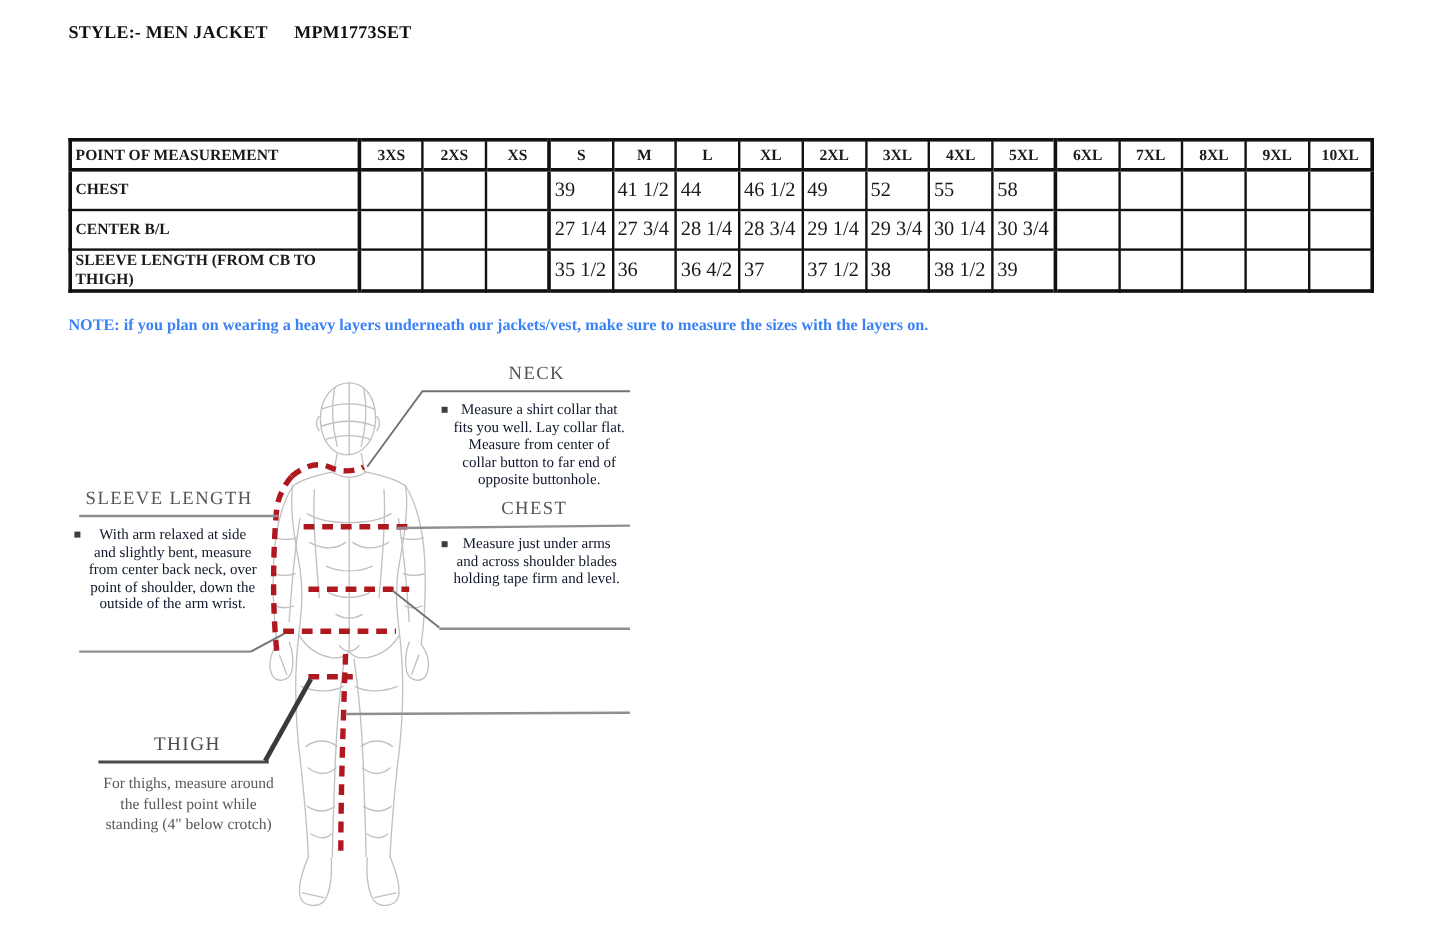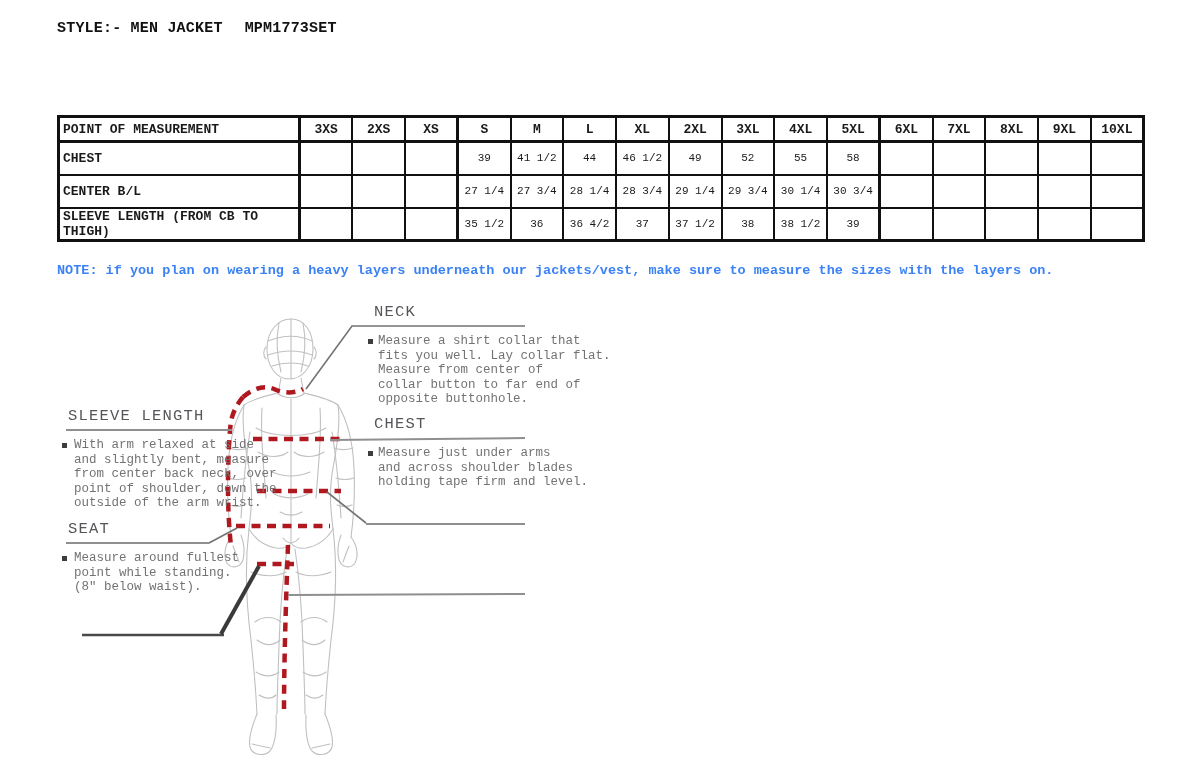--- a/index.html
+++ b/index.html
@@ -4,7 +4,7 @@
 <style>
   html,body{margin:0;padding:0;background:#ffffff;}
   .page{position:relative;width:1200px;height:780px;background:#fff;overflow:hidden;
-        font-family:Liberation Mono, monospace;color:#1a1a1a;}
+        font-family:Liberation Serif, serif;color:#1a1a1a;}
 
   
   .title-row{position:absolute;left:57px;top:20px;font-size:15px;font-weight:700;

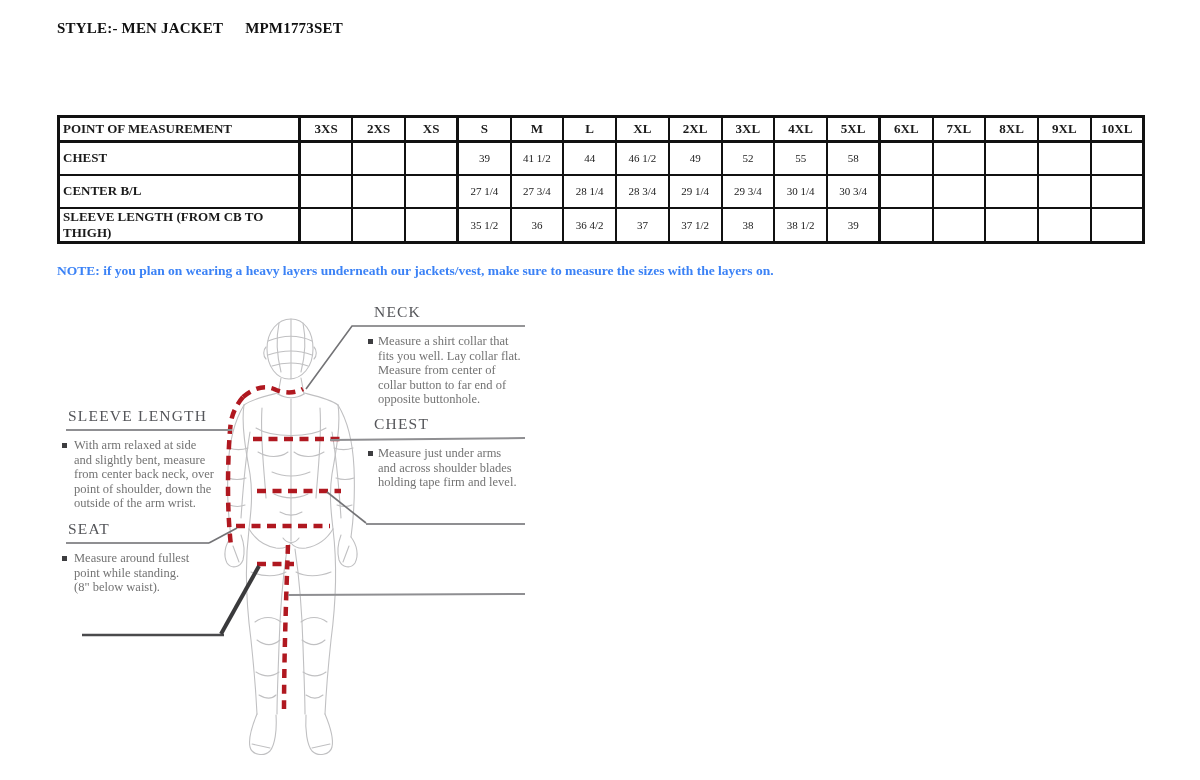--- a/index.html
+++ b/index.html
@@ -21,7 +21,7 @@
   .size-table thead th{font-size:13px;font-weight:700;text-align:center;border-bottom:3px solid #111;}
   .size-table .label-col{width:232px;text-align:left;border-right:3px solid #111;}
   .size-table tbody th{font-size:13px;font-weight:700;text-align:left;}
-  .size-table td{font-size:11px;font-weight:400;text-align:center;}
+  .size-table td{font-size:17px;font-weight:400;}
   .size-table .thick-left{border-left:3px solid #111;}
 
   

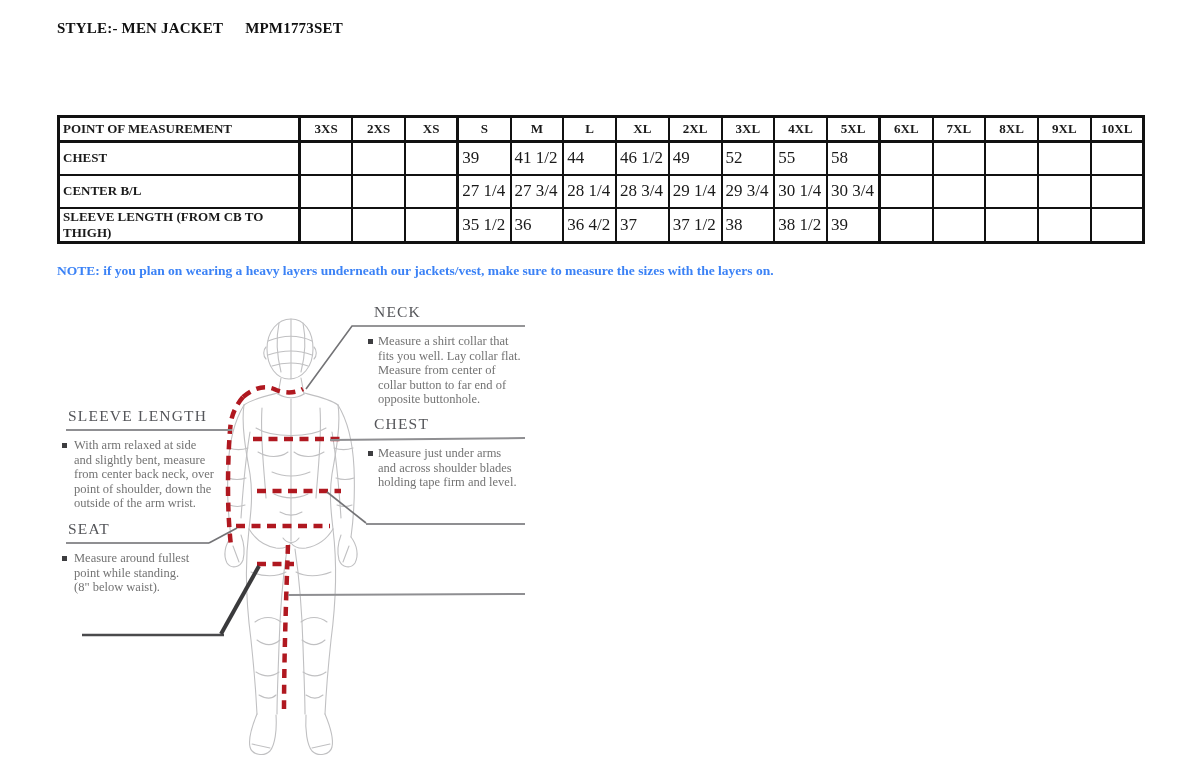--- a/index.html
+++ b/index.html
@@ -31,7 +31,7 @@
   .diagram-svg{position:absolute;left:0;top:0;}
 
   
-  .instr{position:absolute;}
+  .instr{position:absolute;text-align:center;}
   .instr-title{font-size:15.5px;letter-spacing:1.2px;color:#55565a;font-weight:400;}
   .instr-text{font-size:12.5px;line-height:14.6px;color:#737373;white-space:pre-line;}
   .bullet{position:absolute;width:5px;height:5px;background:#3d3d40;}

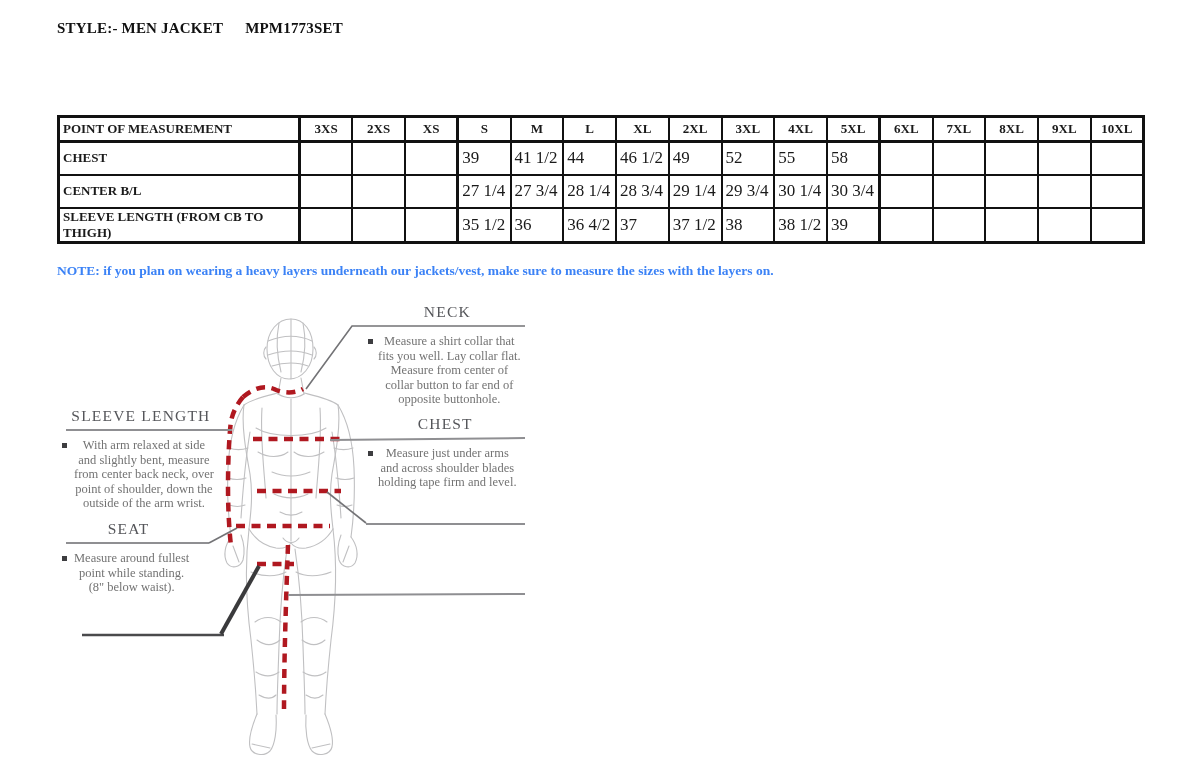--- a/index.html
+++ b/index.html
@@ -33,7 +33,7 @@
   
   .instr{position:absolute;text-align:center;}
   .instr-title{font-size:15.5px;letter-spacing:1.2px;color:#55565a;font-weight:400;}
-  .instr-text{font-size:12.5px;line-height:14.6px;color:#737373;white-space:pre-line;}
+  .instr-text{font-size:12.5px;line-height:14.6px;color:#0f172a;white-space:pre-line;}
   .bullet{position:absolute;width:5px;height:5px;background:#3d3d40;}
 
   #blk-neck  {left:366px;top:303px;} #blk-neck  .instr-title{margin-left:8px;}

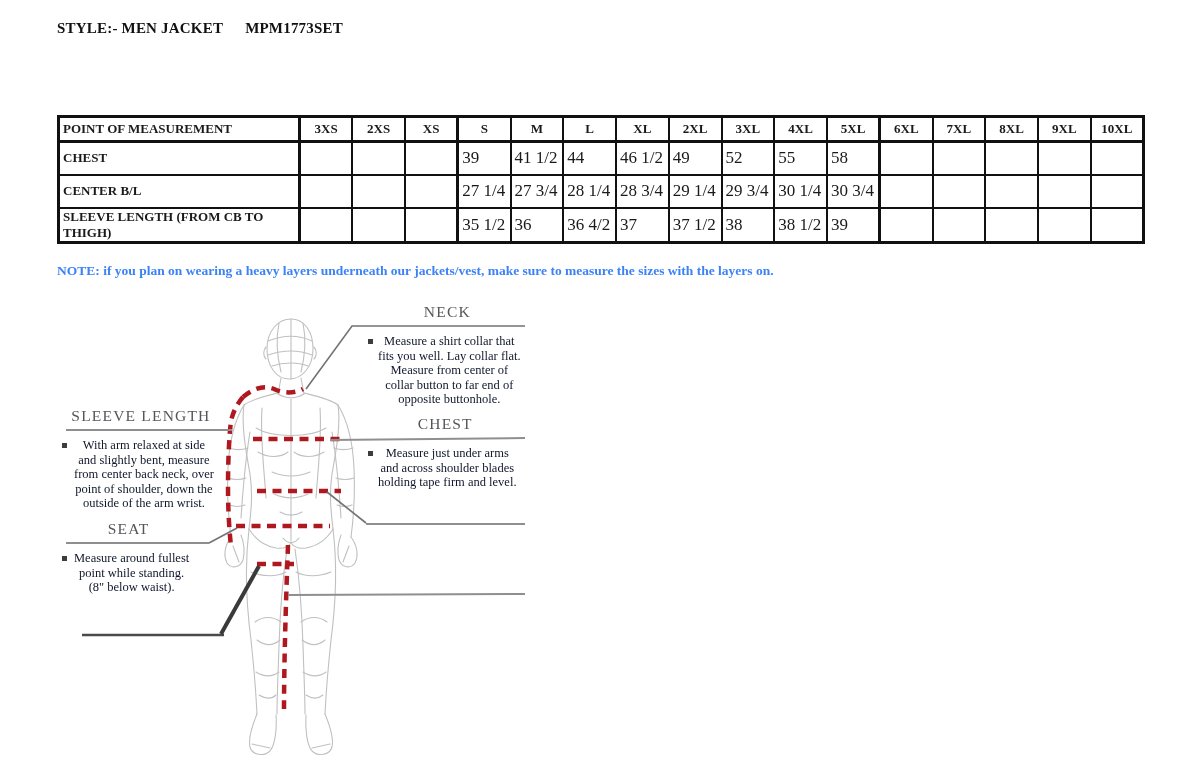--- a/index.html
+++ b/index.html
@@ -273,13 +273,6 @@
 outside of the arm wrist.</div>
   </div>
 
-  <div class="instr" id="blk-seat">
-    <div class="instr-title">SEAT</div>
-    <div class="bullet"></div>
-    <div class="instr-text">Measure around fullest
-point while standing.
-(8" below waist).</div>
-  </div>
 
 
 </div>

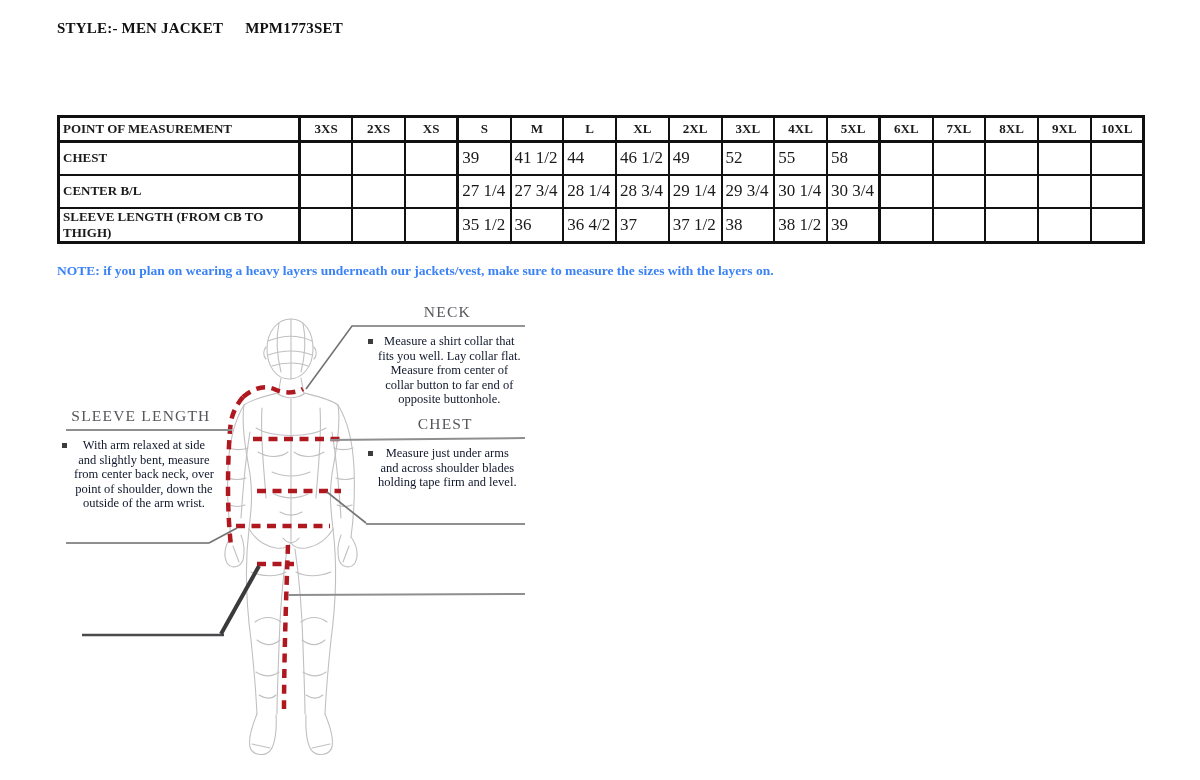--- a/index.html
+++ b/index.html
@@ -274,6 +274,12 @@
   </div>
 
 
+  <div class="instr" id="blk-thigh">
+    <div class="instr-title">THIGH</div>
+    <div class="instr-text">For thighs, measure around
+the fullest point while
+standing (4" below crotch)</div>
+  </div>
 
 </div>
 

